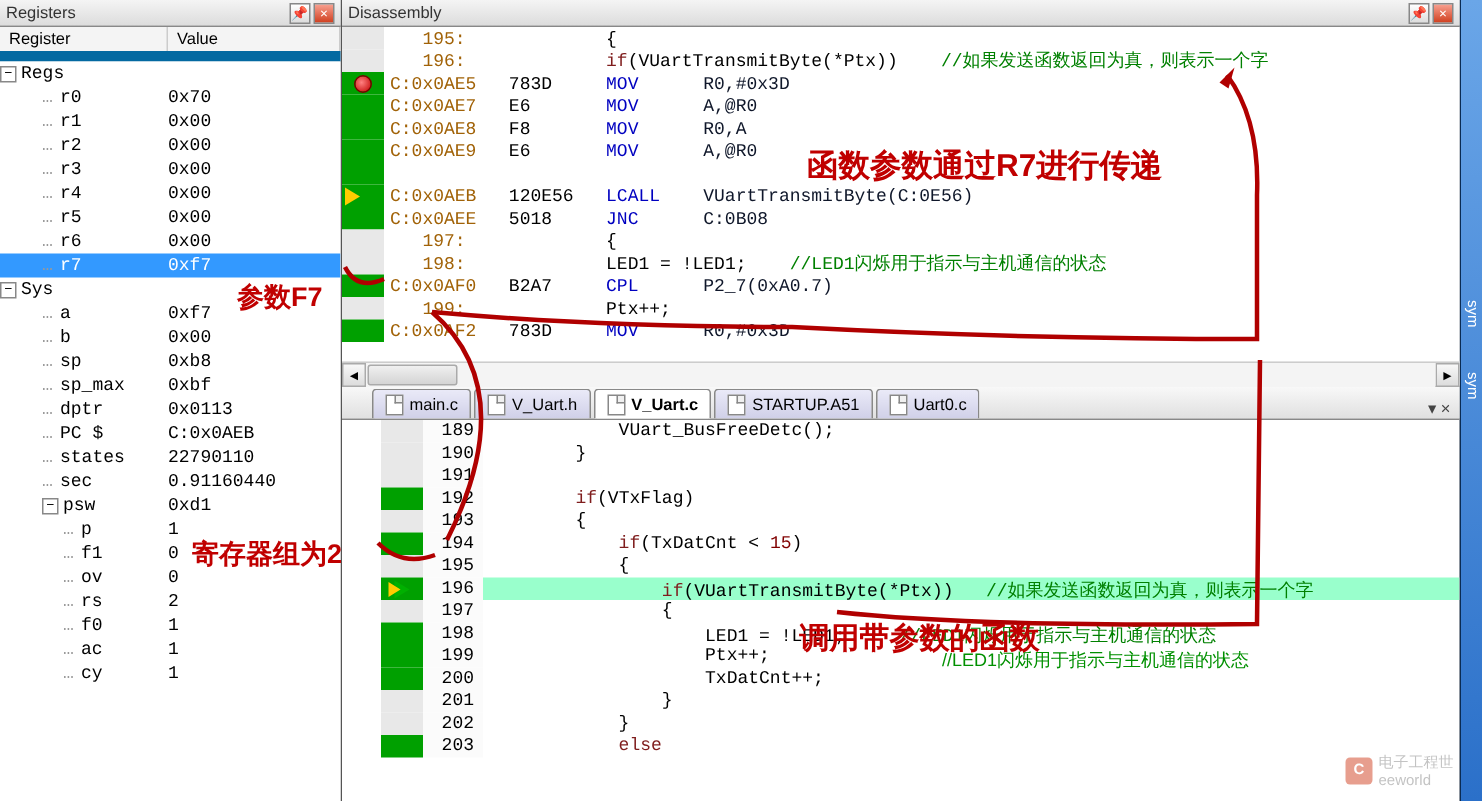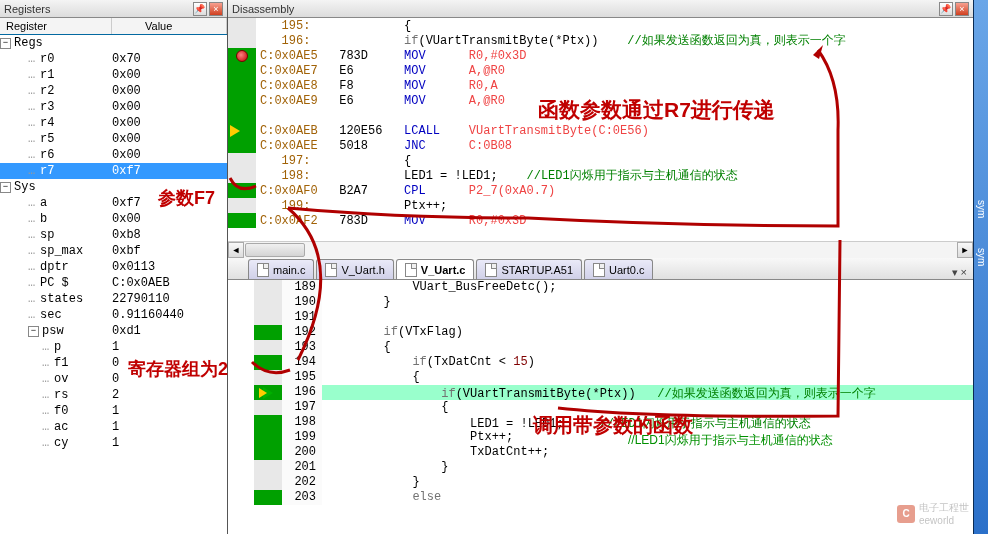--- a/index.html
+++ b/index.html
@@ -16,7 +16,7 @@
   .hdr-btn.close { background: linear-gradient(to bottom, #f8a090, #d04020); color: #fff; }
   .hdr-btn.pin { color: #444; }
 
-  .reg-table-hdr { display: flex; background: #f4f4f4; border-bottom: 1px solid #0369a1; gap: 27px; }
+  .reg-table-hdr { display: flex; background: #f4f4f4; border-bottom: 7px solid #0369a1; }
   .reg-table-hdr div { padding: 2px 6px; border-right: 1px solid #ccc; font-size: 11px; }
   .reg-col-name { width: 112px; }
   .reg-col-val { flex: 1; }

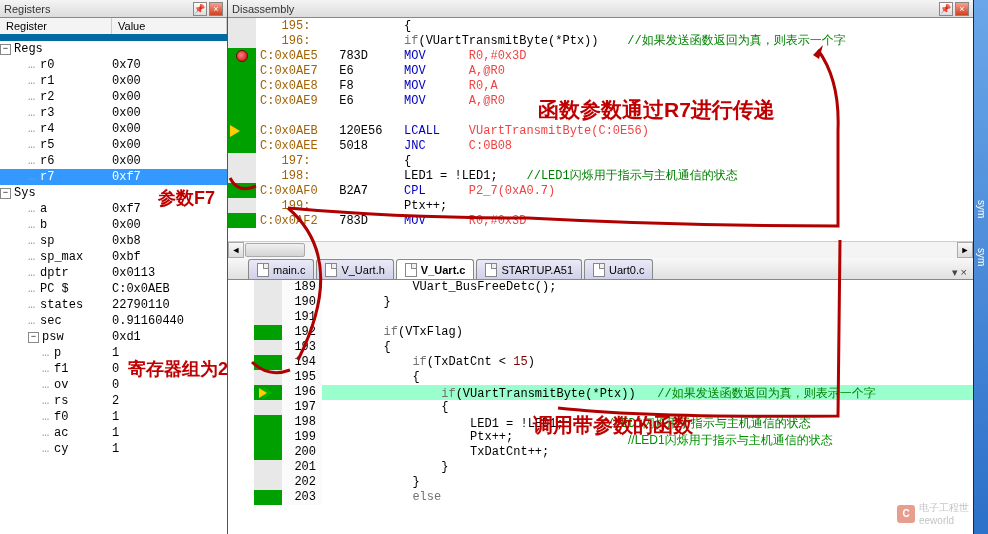--- a/index.html
+++ b/index.html
@@ -42,7 +42,7 @@
   .opcode { color: #000; }
   .mnem { color: #0000c0; }
   .operand { color: #ef4444; }
-  .src-kw { color: #737373; }
+  .src-kw { color: #7f1d1d; }
   .src { color: #000; }
   .cmt { color: #008000; }
   .num { color: #800000; }

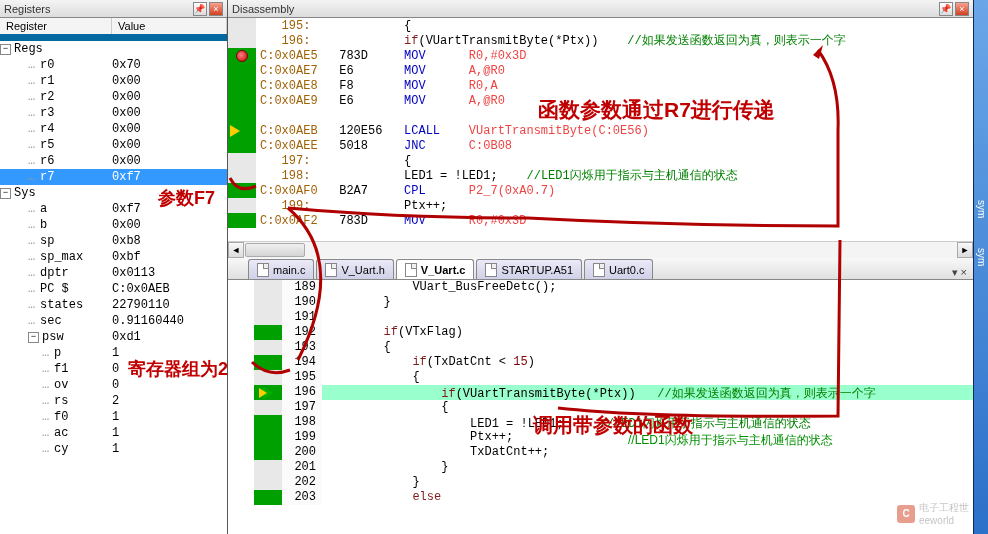--- a/index.html
+++ b/index.html
@@ -41,7 +41,7 @@
   .addr { color: #a16207; }
   .opcode { color: #000; }
   .mnem { color: #0000c0; }
-  .operand { color: #ef4444; }
+  .operand { color: #0f172a; }
   .src-kw { color: #7f1d1d; }
   .src { color: #000; }
   .cmt { color: #008000; }

